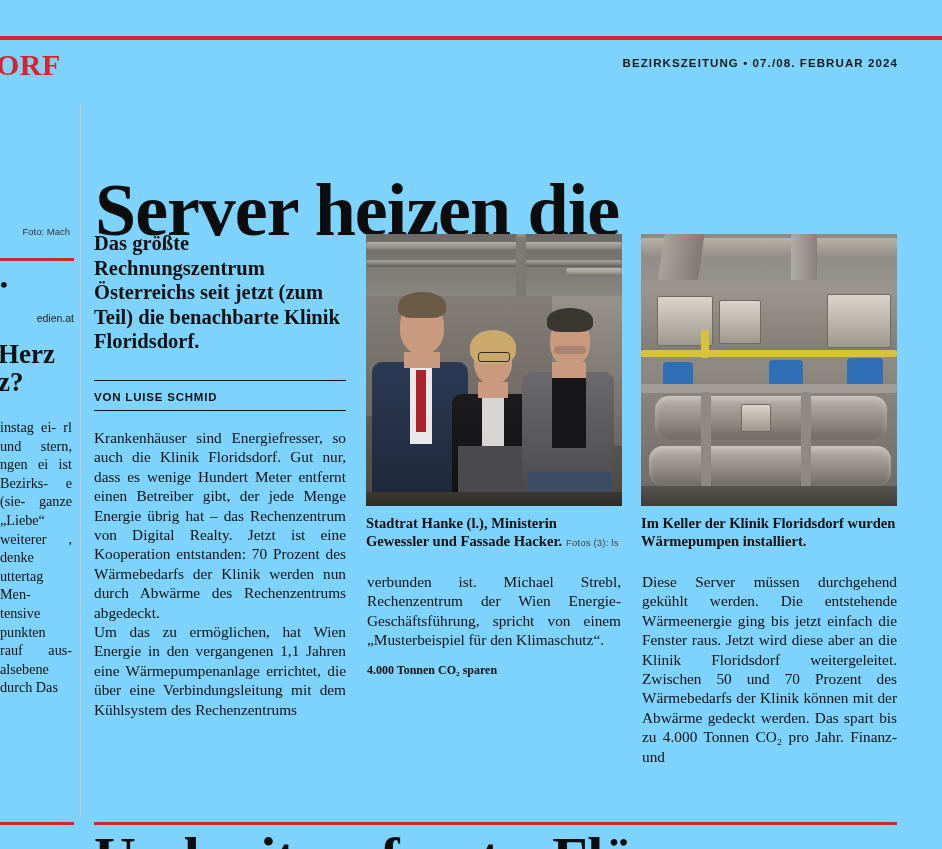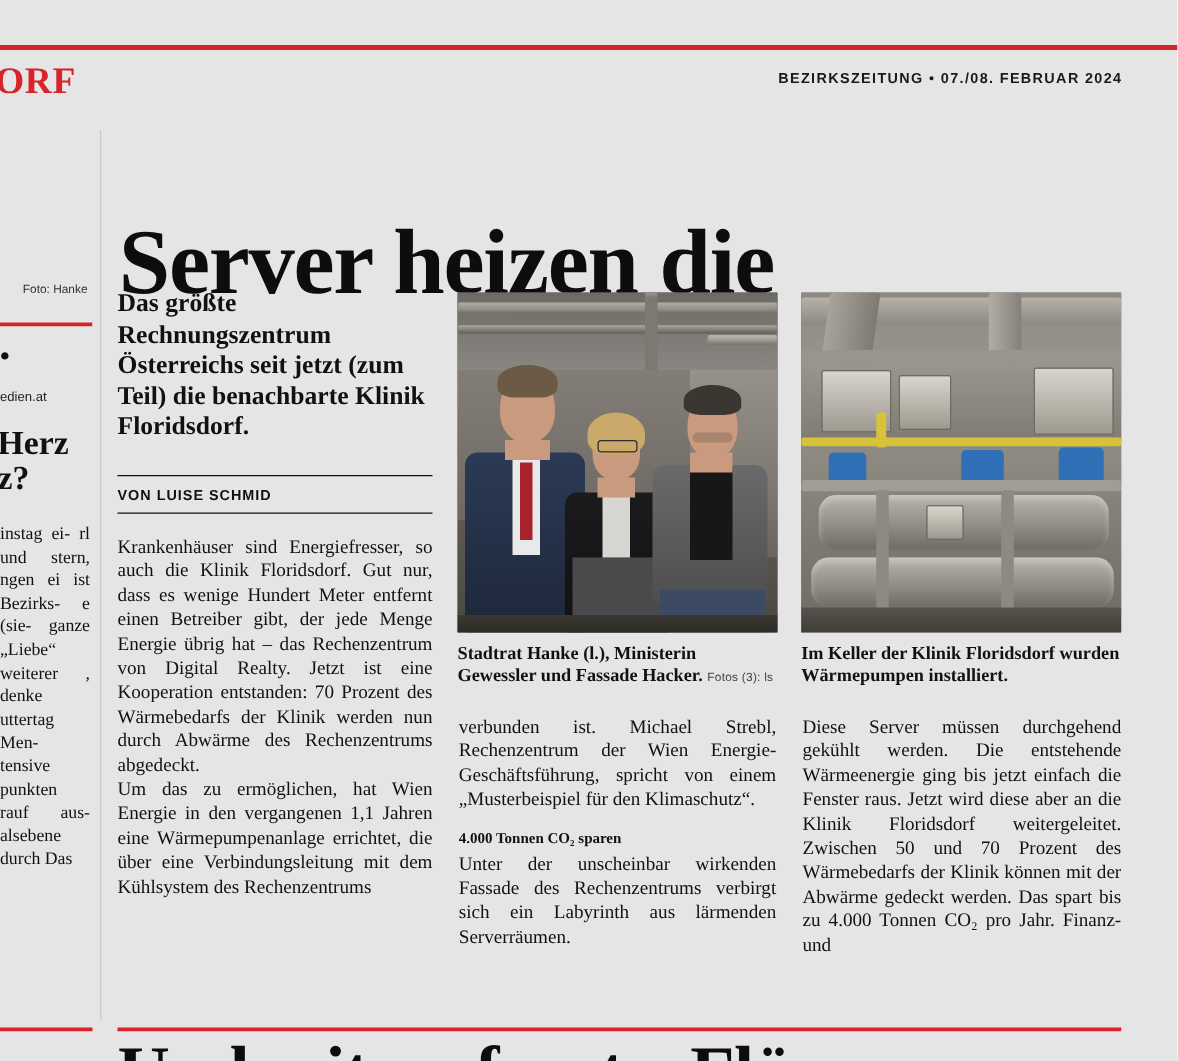--- a/index.html
+++ b/index.html
@@ -19,7 +19,7 @@
   .page {
     position: absolute;
     inset: 0;
-    background: #e5e5e5;
+    background: #7dd3fc;
   }
 
   

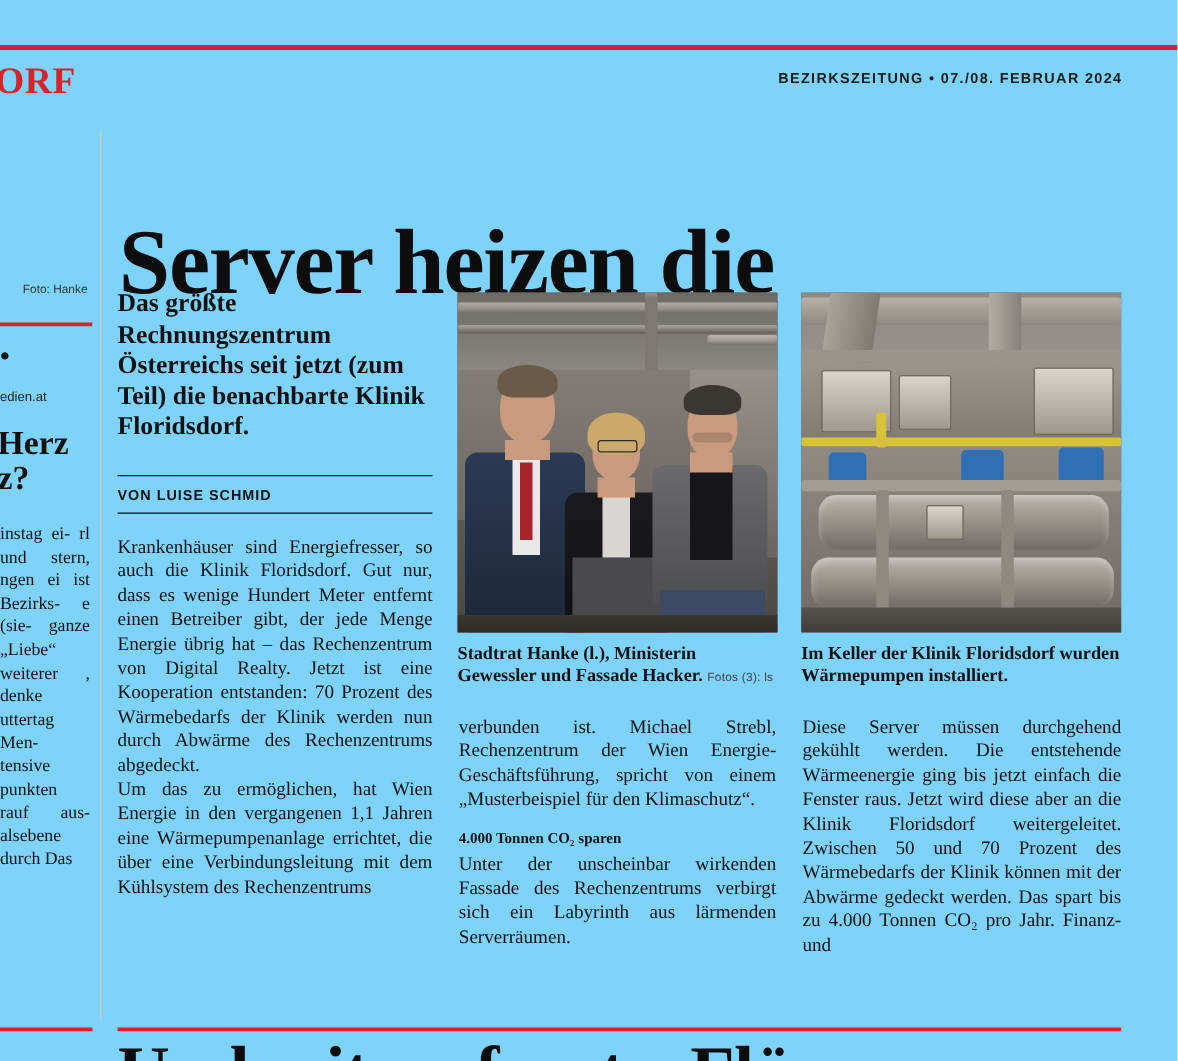--- a/index.html
+++ b/index.html
@@ -327,7 +327,7 @@
   </div>
 
   <div class="left-col">
-    <div class="left-photo-credit">Foto: Hanke</div>
+    <div class="left-photo-credit">Foto: Mach</div>
     <div class="left-redline"></div>
     <div class="left-dot">•</div>
     <div class="left-small">edien.at</div>

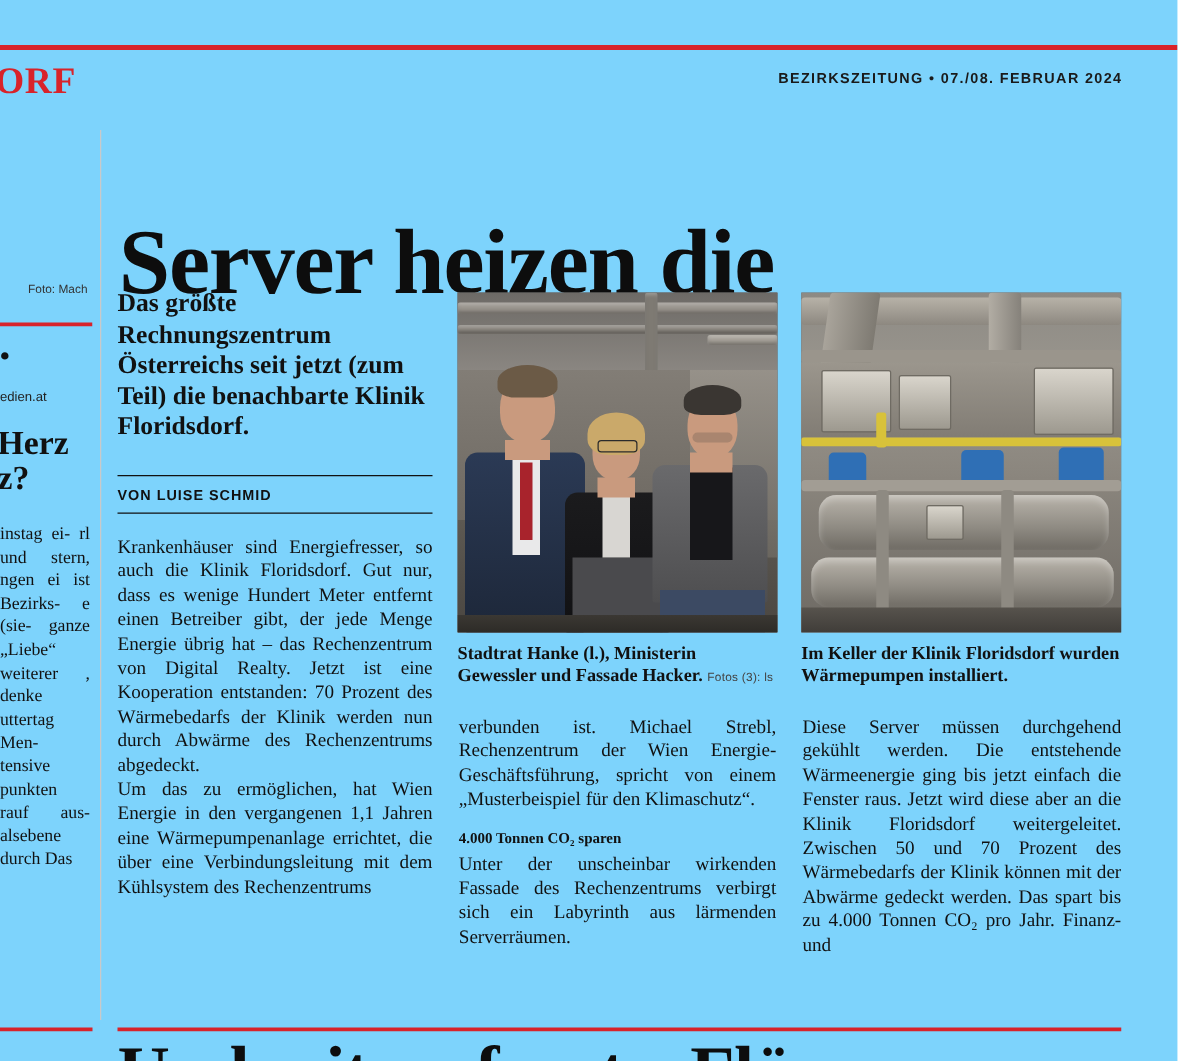--- a/index.html
+++ b/index.html
@@ -102,6 +102,7 @@
     font-family: "Liberation Sans", sans-serif;
     font-size: 10.5px;
     color: #222;
+    text-align: right;
   }
   .left-head {
     position: absolute;

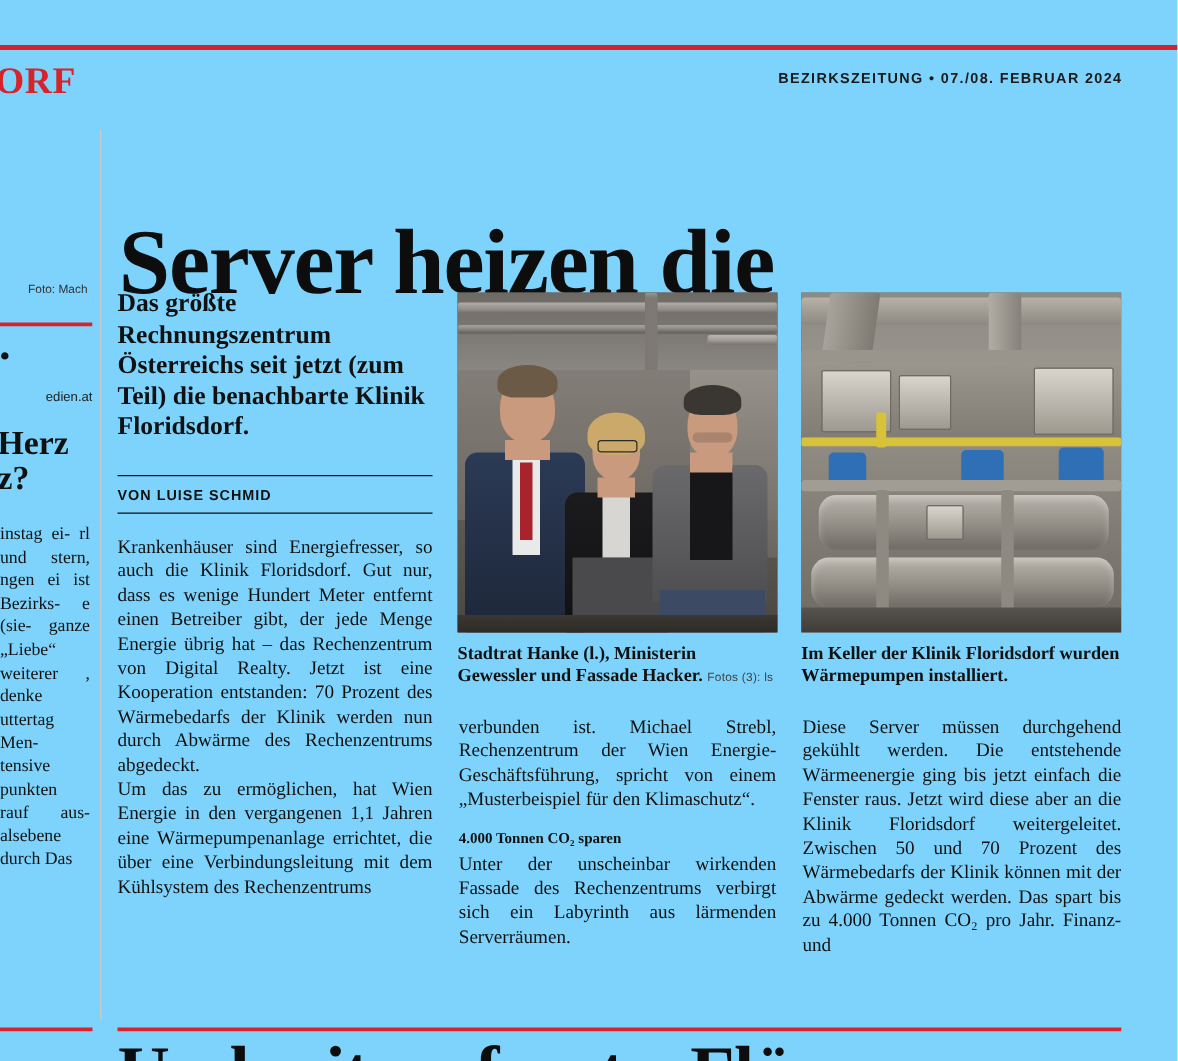--- a/index.html
+++ b/index.html
@@ -352,7 +352,6 @@
   <div class="col col2">
     <p>verbunden ist. Michael Strebl, Rechenzentrum der Wien Energie-Geschäftsführung, spricht von einem „Musterbeispiel für den Klimaschutz“.</p>
     <div class="subhead">4.000 Tonnen CO₂ sparen</div>
-    <p>Unter der unscheinbar wirkenden Fassade des Rechenzentrums verbirgt sich ein Labyrinth aus lärmenden Serverräumen.</p>
   </div>
 
   <div class="col col3">

